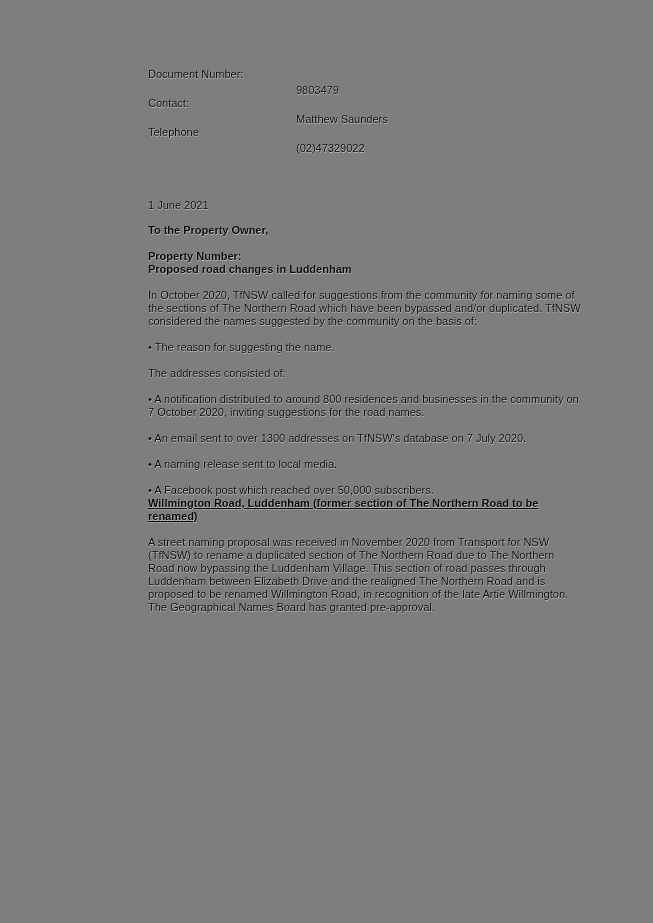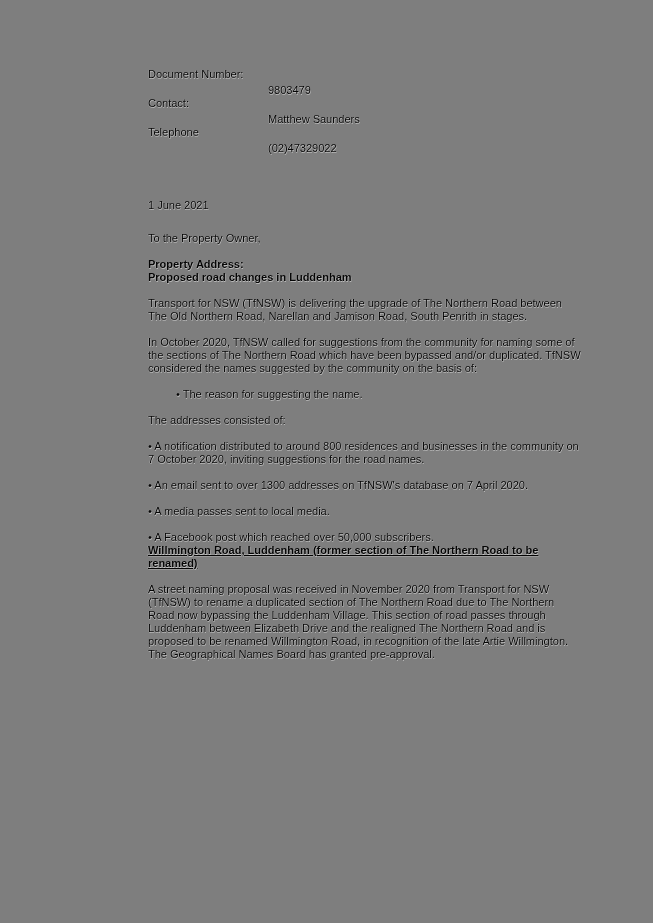--- a/index.html
+++ b/index.html
@@ -27,7 +27,7 @@
     text-shadow: 0.5px 0.5px 0.5px rgba(255,255,255,0.45),
                 -0.5px -0.5px 0.5px rgba(255,255,255,0.35);
   }
-  .meta-row { display: flex; }
+  .meta-row { display: flex; gap: 28px; }
   .meta-label {
     display: inline-block;
     width: 120px;

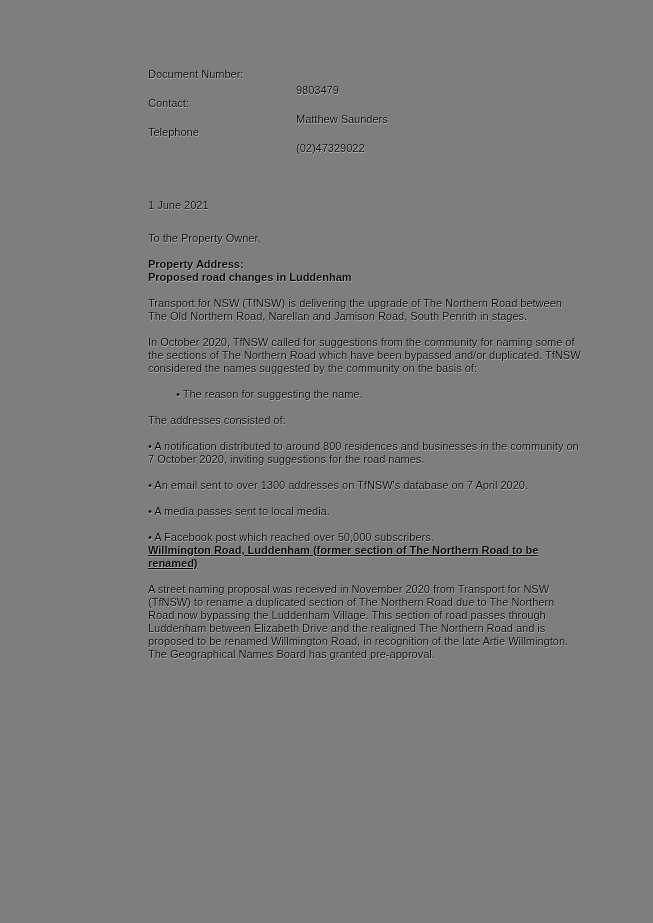--- a/index.html
+++ b/index.html
@@ -35,7 +35,7 @@
   }
   .meta-value { display: inline-block; margin-top: 16px; }
   .date-line { margin-top: 44px; }
-  .salutation { margin-top: 20px; }
+  .salutation { margin-top: 12px; font-weight: bold; }
   .addr-block { margin-top: 13px; font-weight: bold; }
   .para { margin-top: 13px; }
   .bullet-group { margin-top: 13px; margin-left: 28px; }

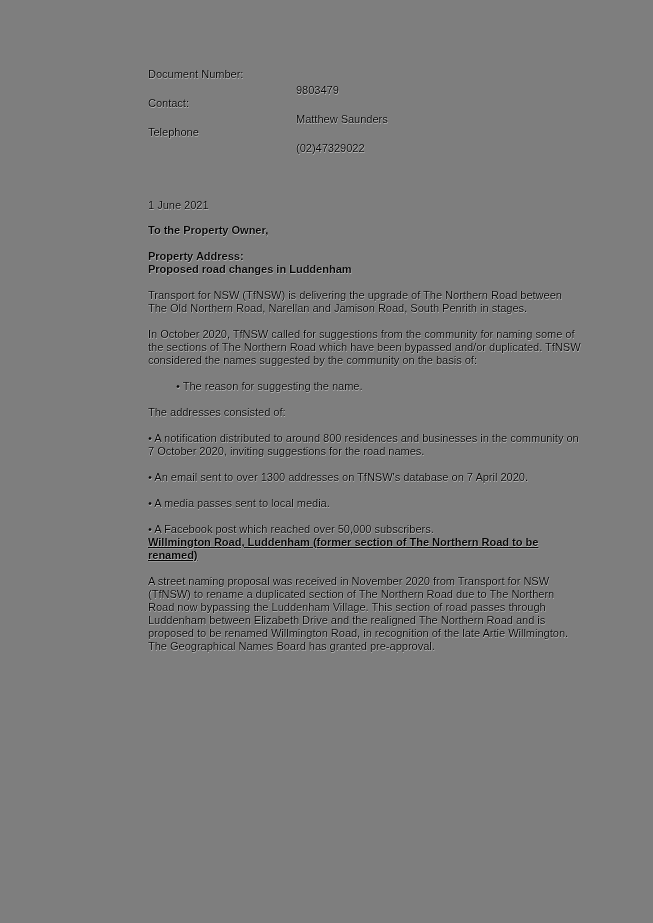--- a/index.html
+++ b/index.html
@@ -72,7 +72,7 @@
     <div class="salutation">To the Property Owner,</div>
 
     <div class="addr-block">
-      <div>Property Address:</div>
+      <div>Property Number:</div>
       <div>Proposed road changes in Luddenham</div>
     </div>
 

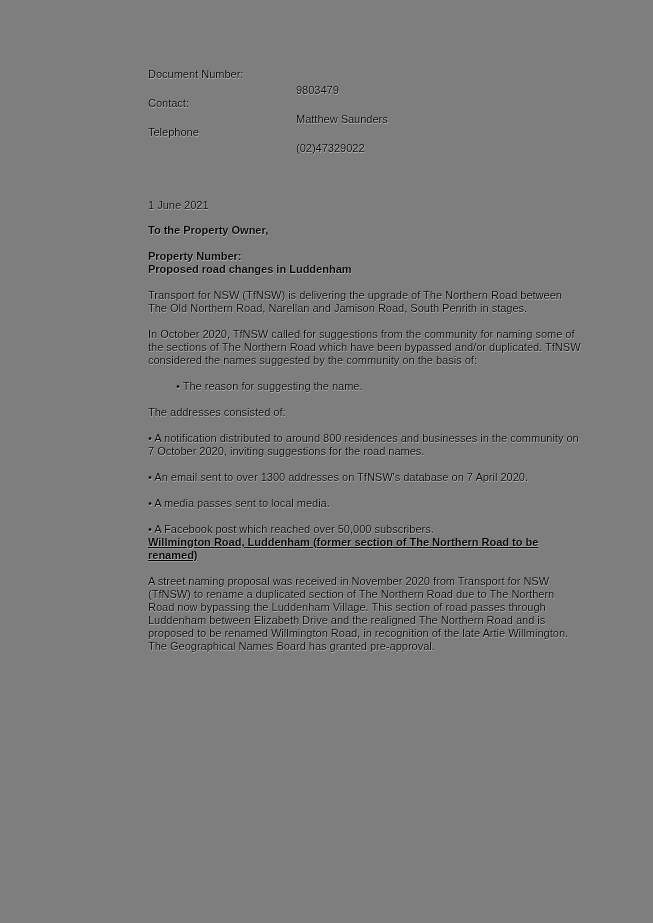--- a/index.html
+++ b/index.html
@@ -76,7 +76,6 @@
       <div>Proposed road changes in Luddenham</div>
     </div>
 
-    <div class="para">Transport for NSW (TfNSW) is delivering the upgrade of The Northern Road between The Old Northern Road, Narellan and Jamison Road, South Penrith in stages.</div>
 
     <div class="para">In October 2020, TfNSW called for suggestions from the community for naming some of the sections of The Northern Road which have been bypassed and/or duplicated. TfNSW considered the names suggested by the community on the basis of:</div>
 

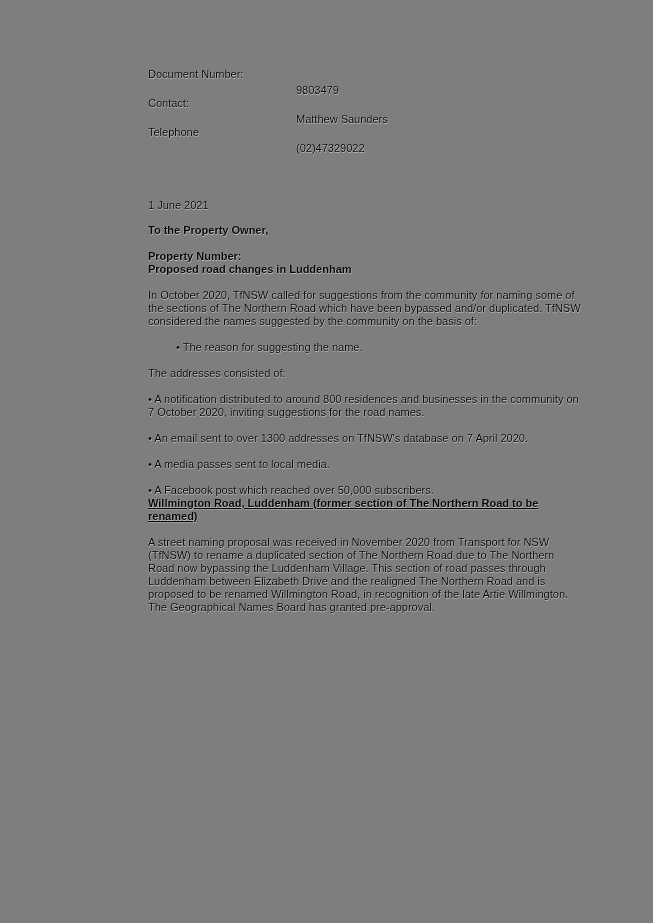--- a/index.html
+++ b/index.html
@@ -38,7 +38,7 @@
   .salutation { margin-top: 12px; font-weight: bold; }
   .addr-block { margin-top: 13px; font-weight: bold; }
   .para { margin-top: 13px; }
-  .bullet-group { margin-top: 13px; margin-left: 28px; }
+  .bullet-group { margin-top: 13px; }
   .bullet-line { margin: 0; }
   .bullet-para { margin-top: 13px; }
   .section-heading {

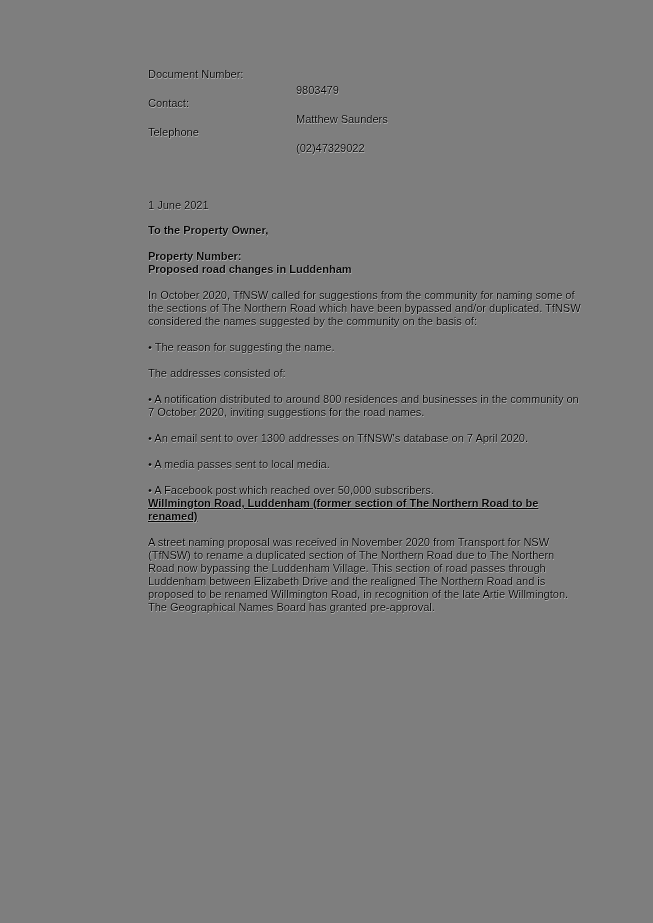--- a/index.html
+++ b/index.html
@@ -86,7 +86,7 @@
     <div class="para">The addresses consisted of:</div>
 
     <div class="bullet-para">• A notification distributed to around 800 residences and businesses in the community on 7 October 2020, inviting suggestions for the road names.</div>
-    <div class="bullet-para">• An email sent to over 1300 addresses on TfNSW's database on 7 April 2020.</div>
+    <div class="bullet-para">• An email sent to over 1300 addresses on TfNSW's database on 7 July 2020.</div>
     <div class="bullet-para">• A media passes sent to local media.</div>
     <div class="bullet-para">• A Facebook post which reached over 50,000 subscribers.</div>
 

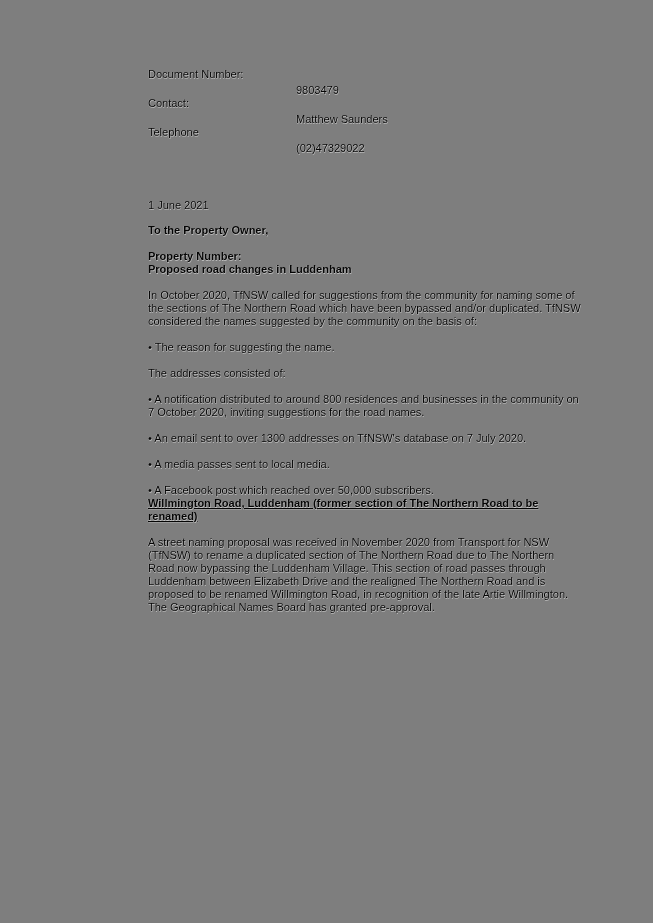--- a/index.html
+++ b/index.html
@@ -87,7 +87,7 @@
 
     <div class="bullet-para">• A notification distributed to around 800 residences and businesses in the community on 7 October 2020, inviting suggestions for the road names.</div>
     <div class="bullet-para">• An email sent to over 1300 addresses on TfNSW's database on 7 July 2020.</div>
-    <div class="bullet-para">• A media passes sent to local media.</div>
+    <div class="bullet-para">• A naming release sent to local media.</div>
     <div class="bullet-para">• A Facebook post which reached over 50,000 subscribers.</div>
 
 

